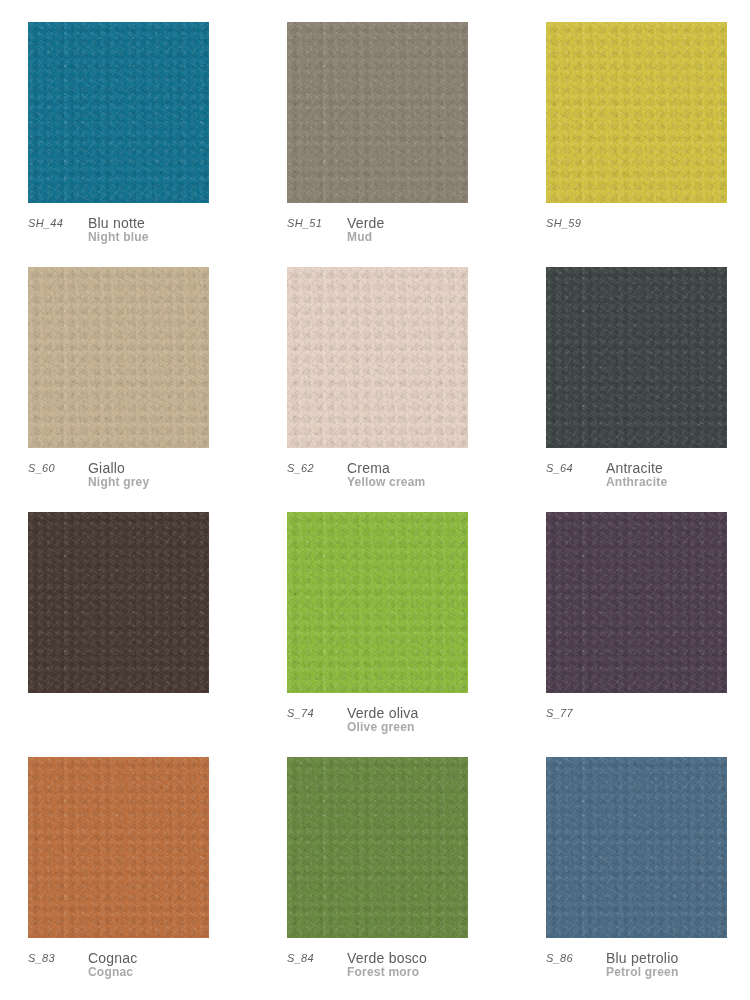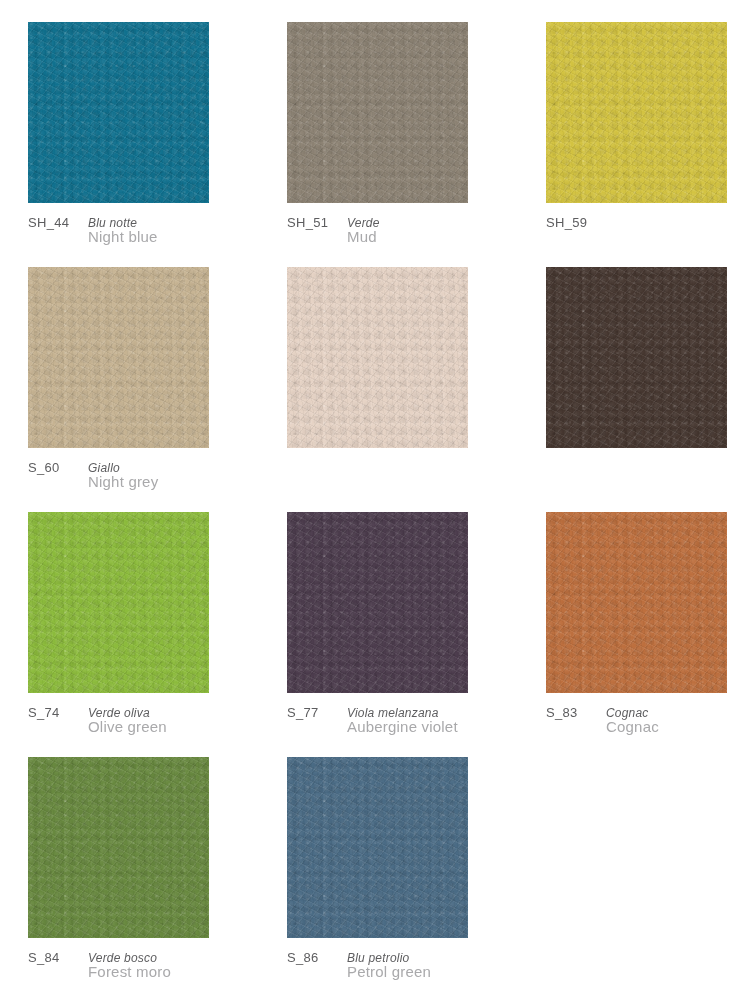--- a/index.html
+++ b/index.html
@@ -86,11 +86,12 @@
   .swatch-code {
     width: 60px;
     flex: 0 0 60px;
-    font-size: 13px;
+    font-size: 11px;
     letter-spacing: 0.3px;
     color: #5d5d5f;
     line-height: 14px;
     white-space: nowrap;
+    font-style: italic;
   }
 
   .swatch-names {

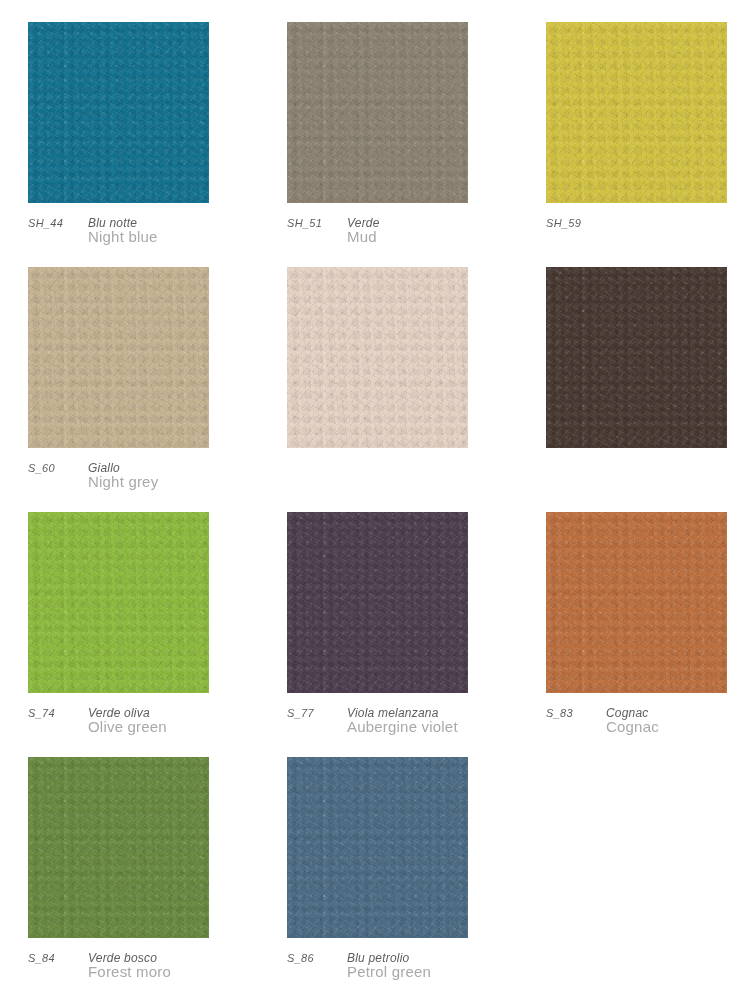--- a/index.html
+++ b/index.html
@@ -100,11 +100,10 @@
   }
 
   .swatch-name-it {
-    font-size: 12px;
+    font-size: 14px;
     color: #5d5d5f;
     letter-spacing: 0.2px;
     white-space: nowrap;
-    font-style: italic;
   }
 
   .swatch-name-en {

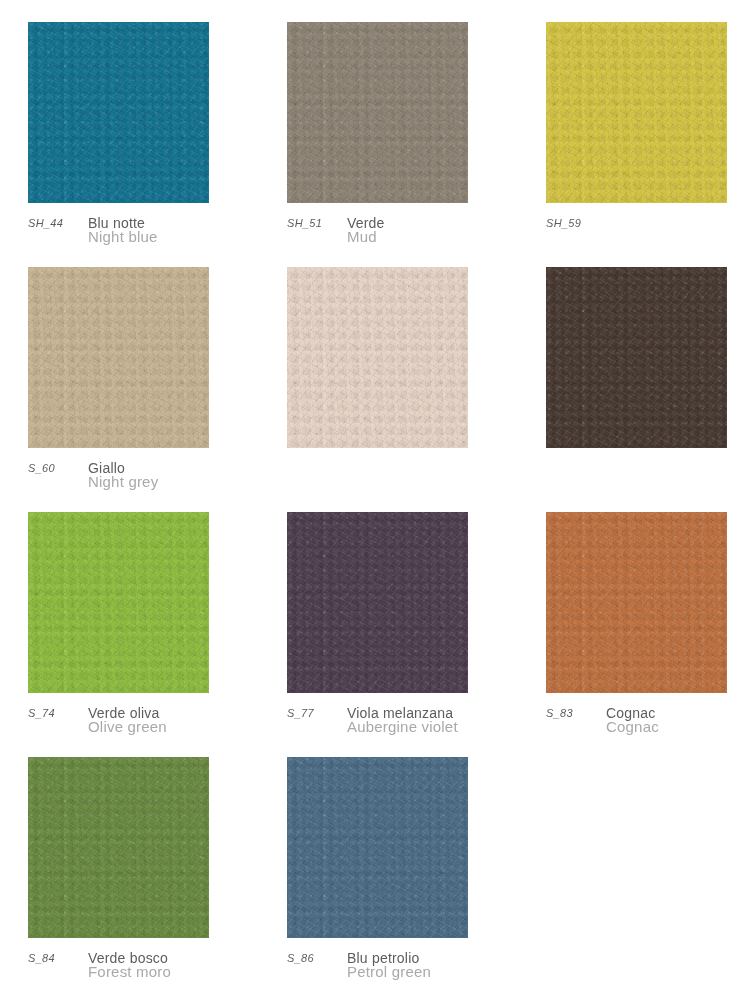--- a/index.html
+++ b/index.html
@@ -107,10 +107,11 @@
   }
 
   .swatch-name-en {
-    font-size: 15px;
+    font-size: 12px;
     color: #a9a9ab;
     letter-spacing: 0.2px;
     white-space: nowrap;
+    font-weight: bold;
   }
 </style>
 </head>

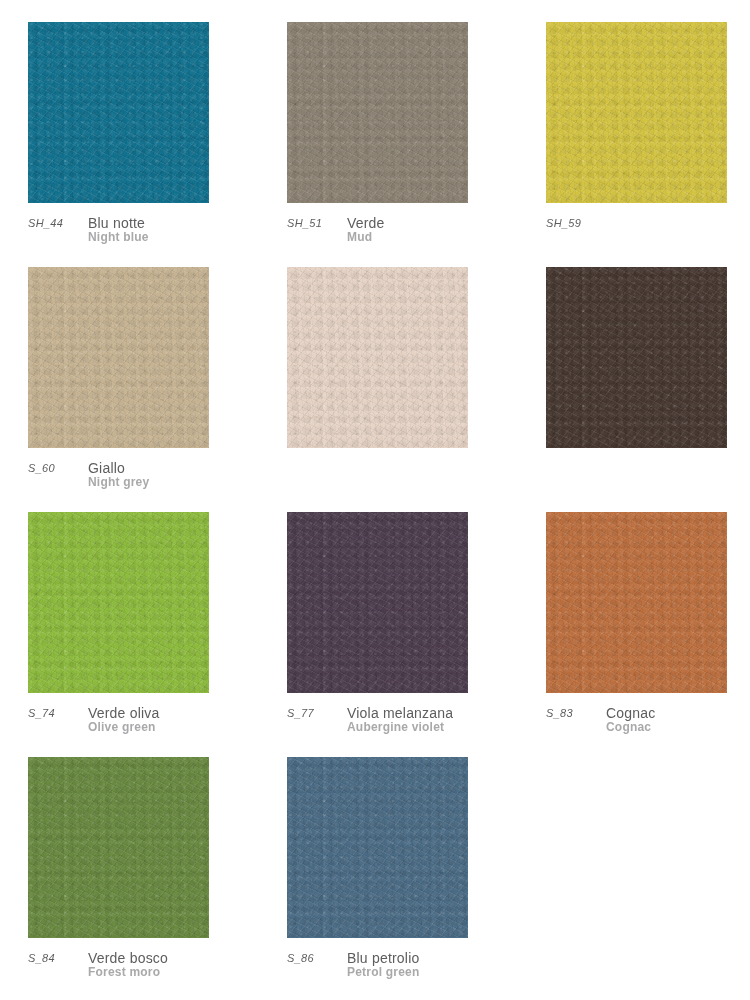--- a/index.html
+++ b/index.html
@@ -182,6 +182,13 @@
         <div class="grain2"></div>
         <div class="grain3"></div>
       </div>
+      <div class="swatch-caption">
+        <div class="swatch-code">S_62</div>
+        <div class="swatch-names">
+          <div class="swatch-name-it">Crema</div>
+          <div class="swatch-name-en">Yellow cream</div>
+        </div>
+      </div>
     </div>
 
 

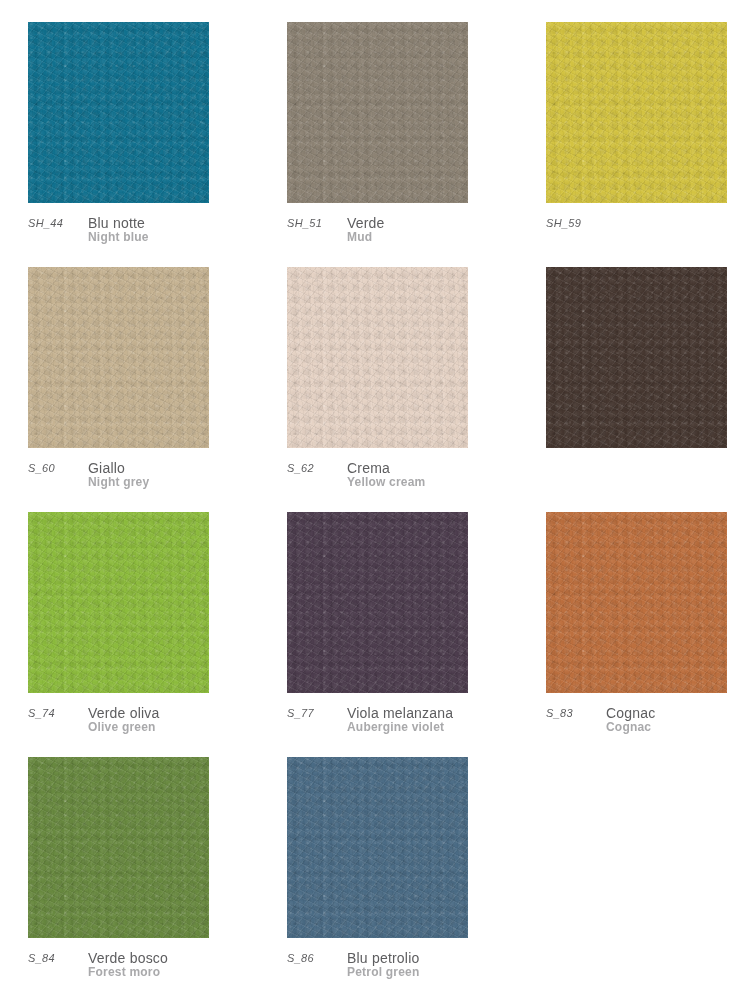--- a/index.html
+++ b/index.html
@@ -191,6 +191,20 @@
       </div>
     </div>
 
+    <div class="swatch-cell">
+      <div class="swatch-chip" style="background-color: rgb(59, 68, 67);">
+        <div class="grain"></div>
+        <div class="grain2"></div>
+        <div class="grain3"></div>
+      </div>
+      <div class="swatch-caption">
+        <div class="swatch-code">S_64</div>
+        <div class="swatch-names">
+          <div class="swatch-name-it">Antracite</div>
+          <div class="swatch-name-en">Anthracite</div>
+        </div>
+      </div>
+    </div>
 
     <div class="swatch-cell">
       <div class="swatch-chip" style="background-color: rgb(70, 55, 48);">

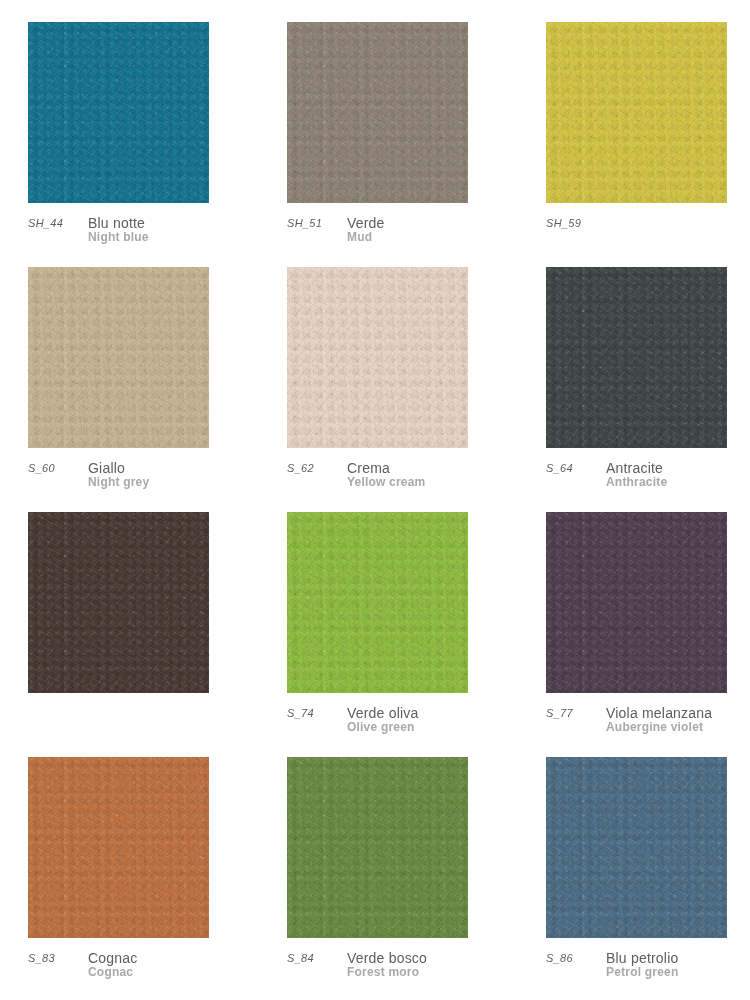--- a/index.html
+++ b/index.html
@@ -237,10 +237,6 @@
       </div>
       <div class="swatch-caption">
         <div class="swatch-code">S_77</div>
-        <div class="swatch-names">
-          <div class="swatch-name-it">Viola melanzana</div>
-          <div class="swatch-name-en">Aubergine violet</div>
-        </div>
       </div>
     </div>
 

